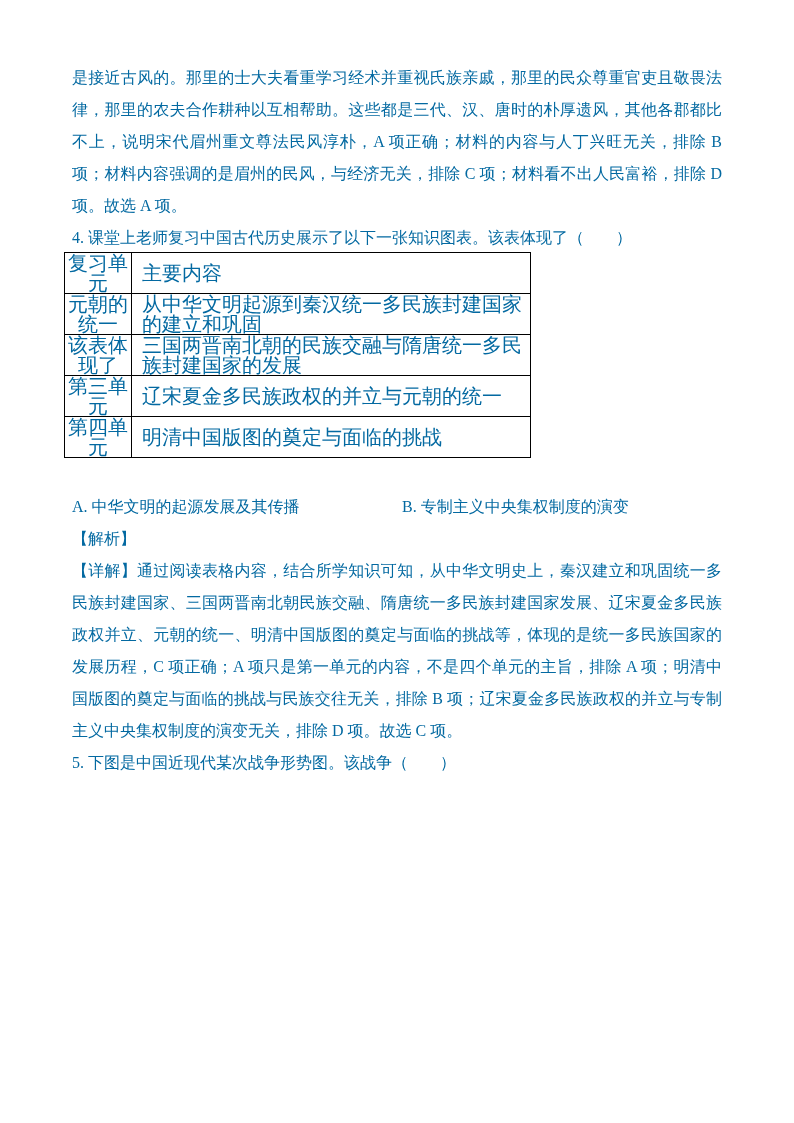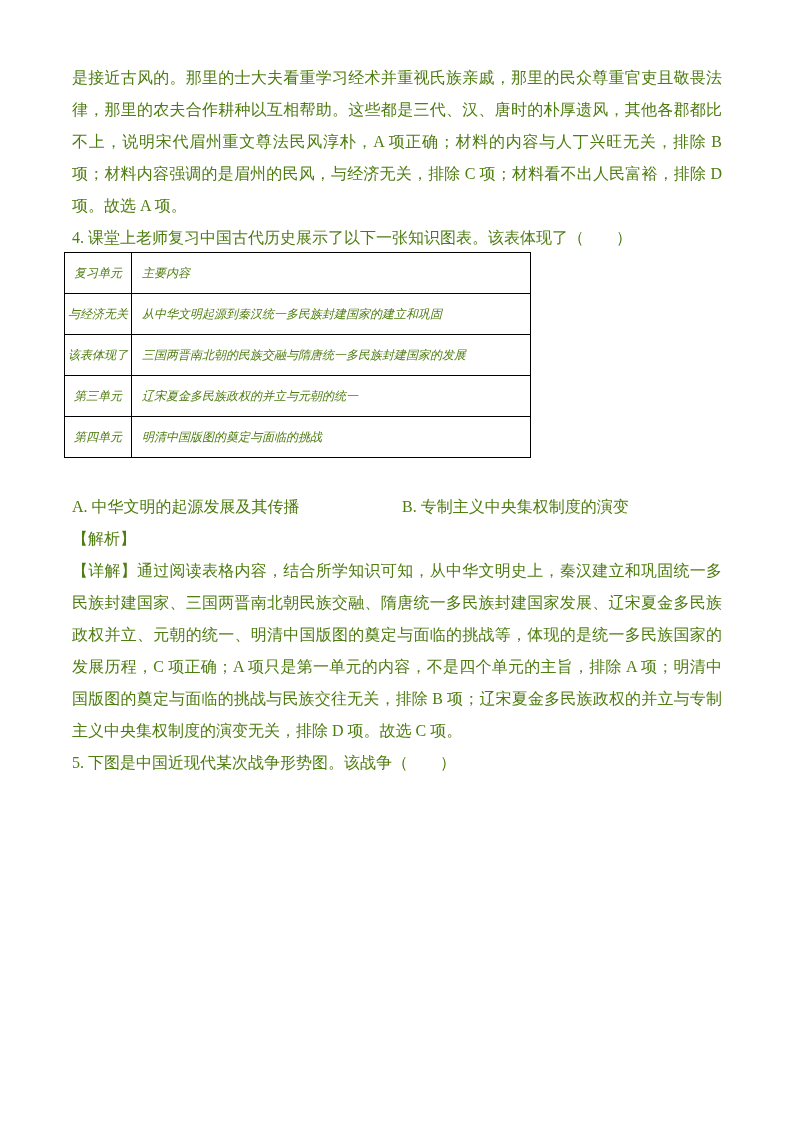--- a/index.html
+++ b/index.html
@@ -14,7 +14,7 @@
     background: #ffffff;
     overflow: hidden;
     font-family: "Liberation Serif", "DejaVu Serif", serif;
-    color: #4d7c0f;
+    color: #0369a1;
   }
   .content {
     position: absolute;

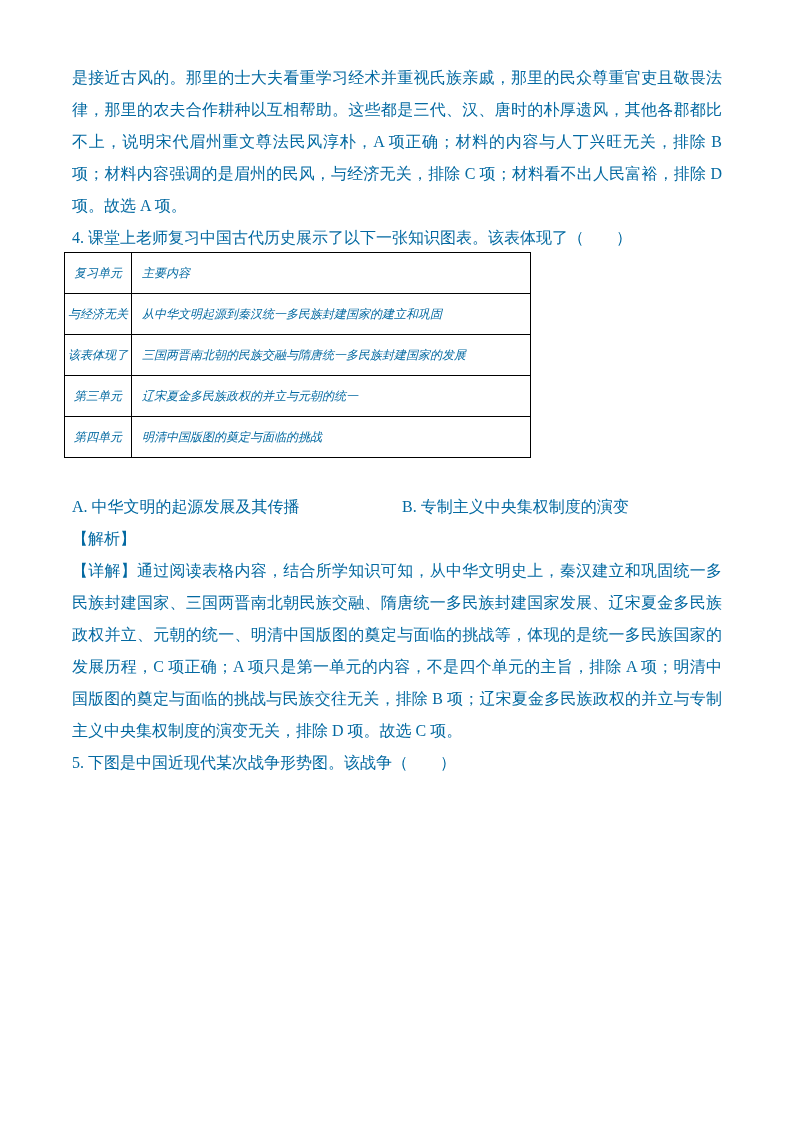--- a/index.html
+++ b/index.html
@@ -40,11 +40,10 @@
   .qtable td {
     border: 1.5px solid #000000;
     height: 40px;
-    font-size: 12px;
+    font-size: 20px;
     line-height: 20px;
     padding: 0 4px 0 10px;
     overflow: hidden;
-    font-style: italic;
   }
   .qtable td.unit-col {
     width: 66px;

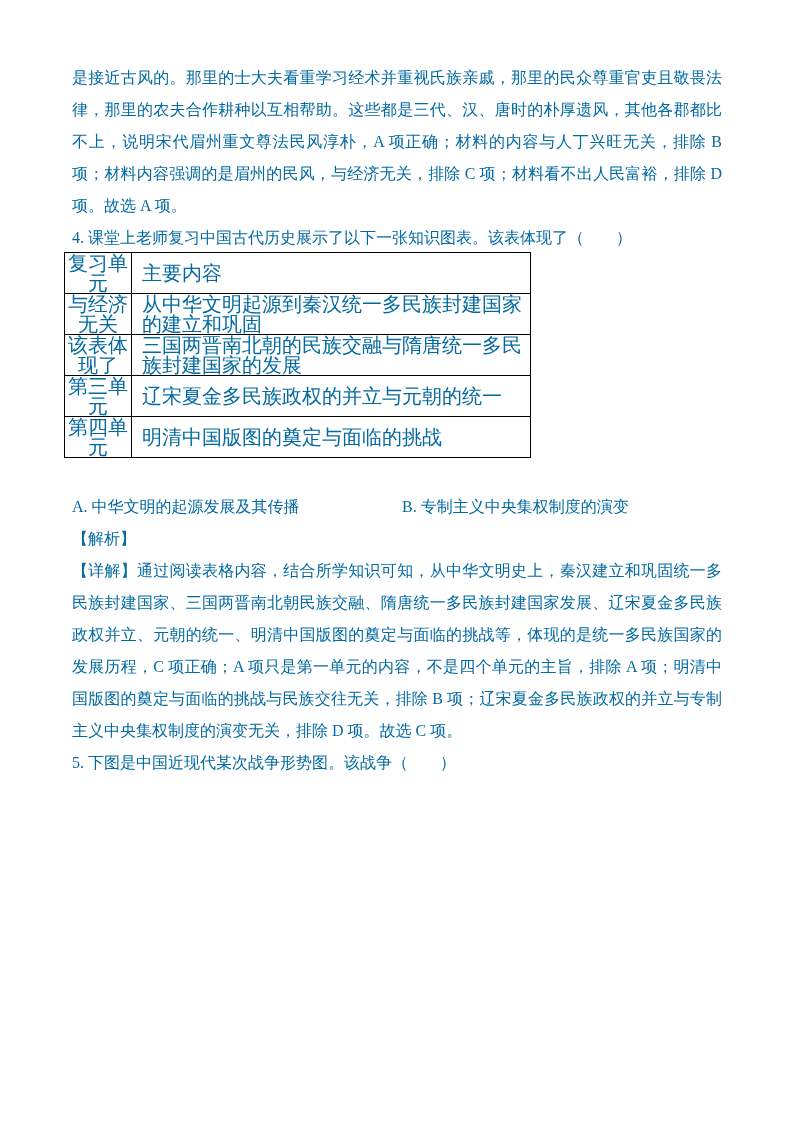--- a/index.html
+++ b/index.html
@@ -80,7 +80,7 @@
           <td class="center">主要内容</td>
         </tr>
         <tr>
-          <td class="unit-col">与经济无关</td>
+          <td class="unit-col">元朝的统一</td>
           <td>从中华文明起源到秦汉统一多民族封建国家的建立和巩固</td>
         </tr>
         <tr>

